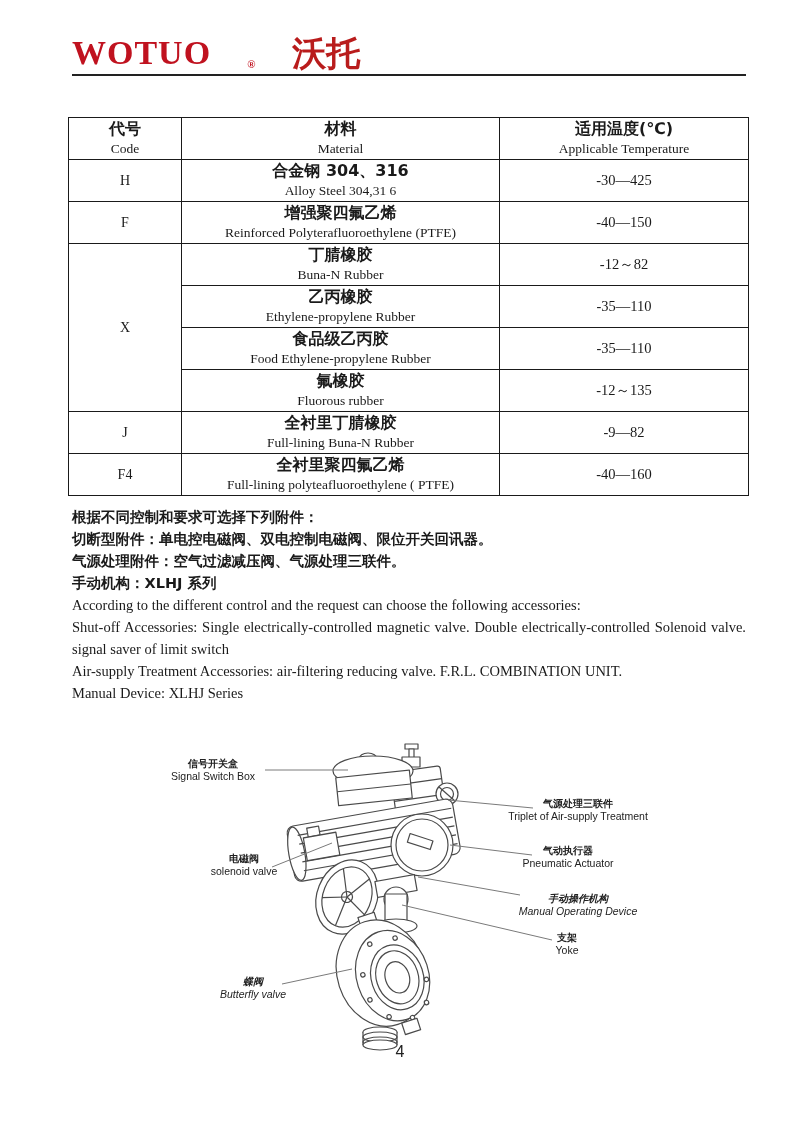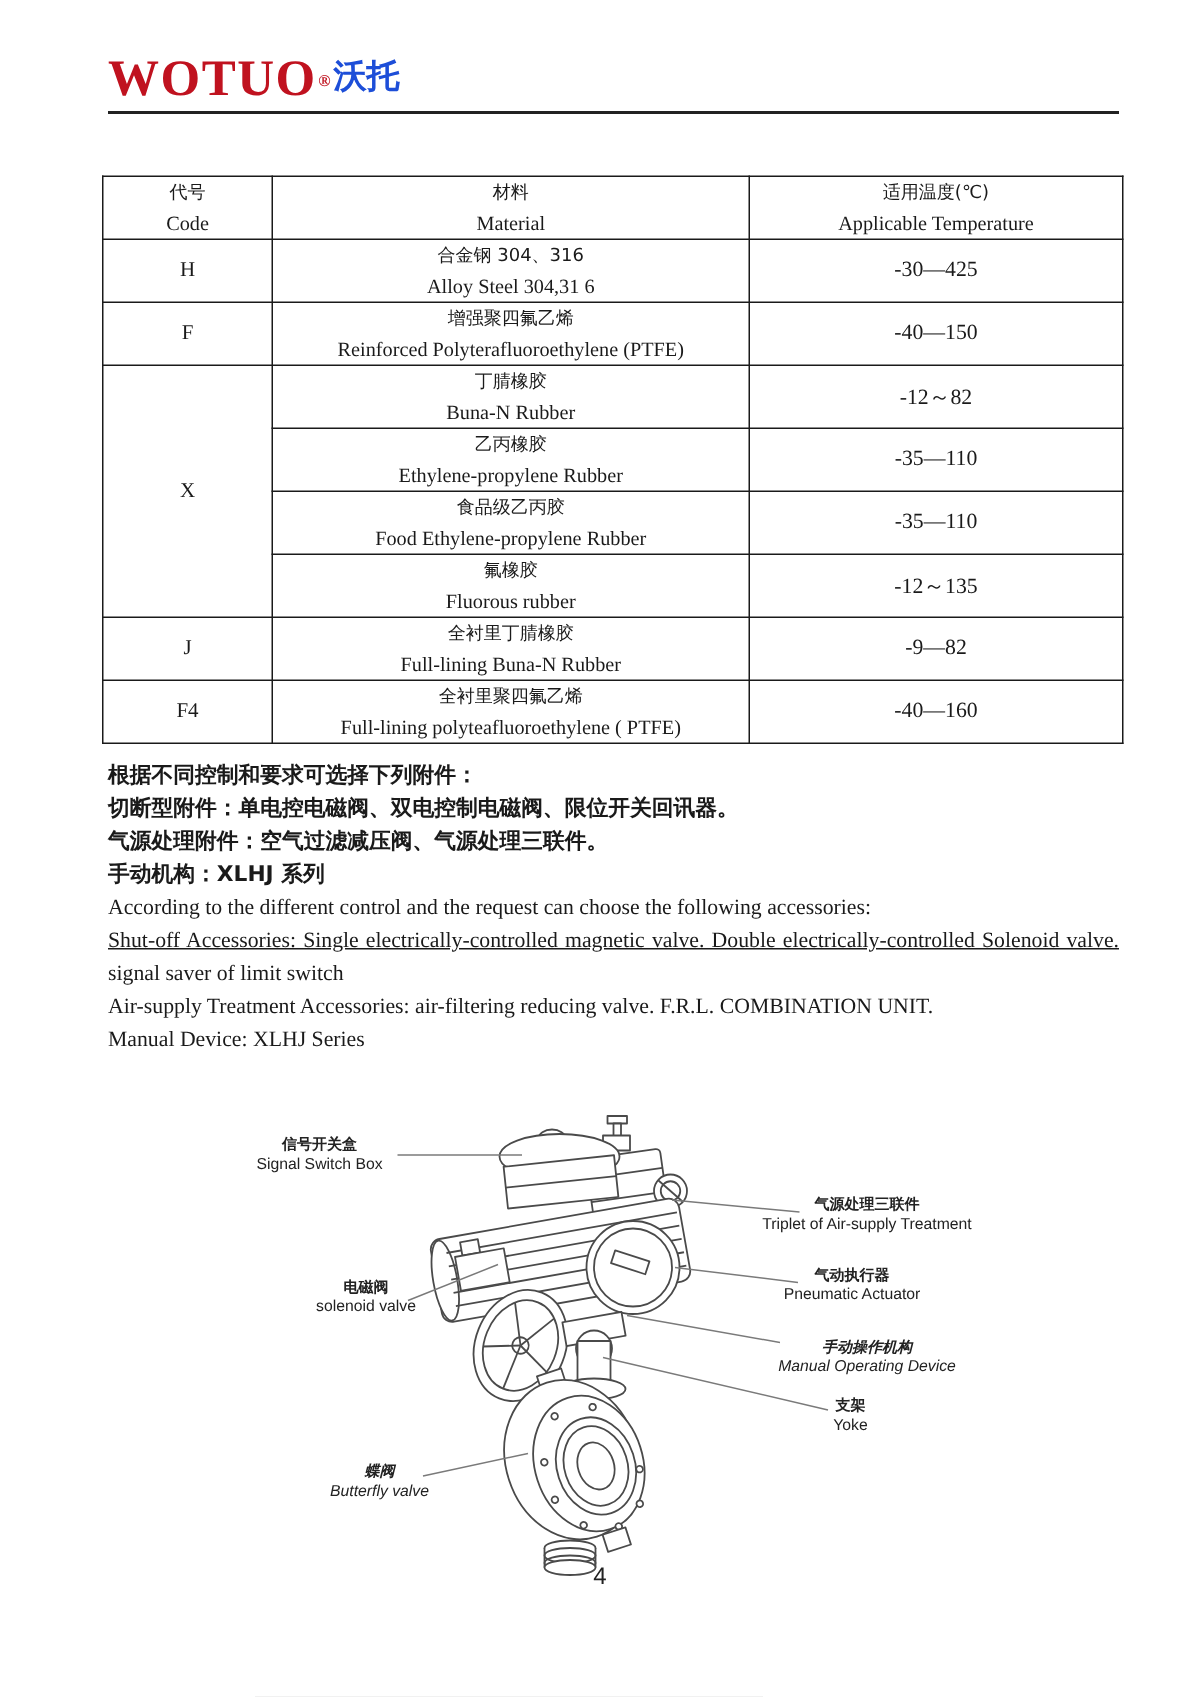--- a/index.html
+++ b/index.html
@@ -7,7 +7,7 @@
         font-family:"Liberation Serif","DejaVu Serif",serif;color:#1a1a1a;}
 
   
-  .brand{position:absolute;left:72px;top:36px;display:flex;align-items:center;}
+  .brand{position:absolute;left:72px;top:36px;display:flex;align-items:flex-end;gap:35px;}
   .brand .latin{font-family:"Liberation Serif","DejaVu Serif",serif;font-weight:bold;
                 font-size:34px;line-height:34px;letter-spacing:1px;}
   .brand .reg{font-size:11px;line-height:11px;margin:2px 2px 0 1px;font-weight:bold;}

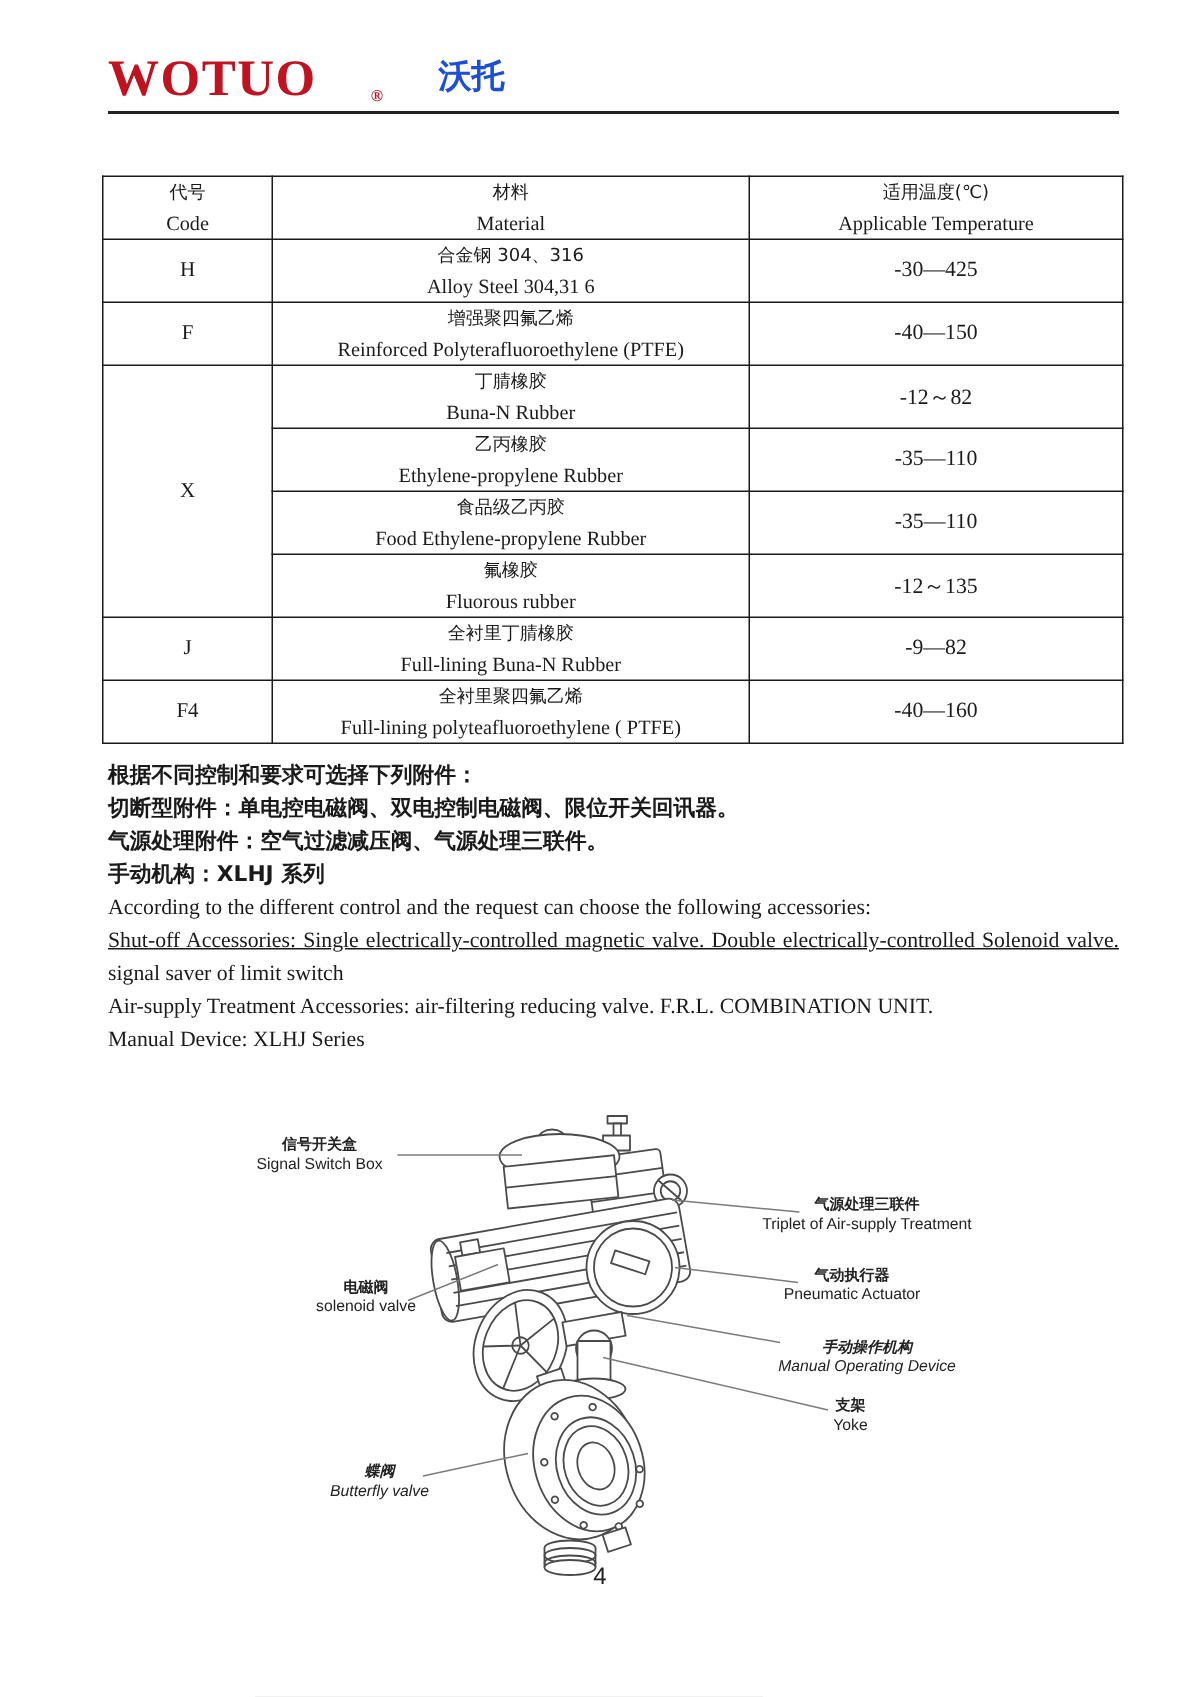--- a/index.html
+++ b/index.html
@@ -11,8 +11,8 @@
   .brand .latin{font-family:"Liberation Serif","DejaVu Serif",serif;font-weight:bold;
                 font-size:34px;line-height:34px;letter-spacing:1px;}
   .brand .reg{font-size:11px;line-height:11px;margin:2px 2px 0 1px;font-weight:bold;}
-  .brand .cjk{font-family:Liberation Mono, monospace;font-weight:bold;
-              font-size:22px;line-height:34px;color:#1d4ed8;}
+  .brand .cjk{font-family:Liberation Sans, sans-serif;font-weight:bold;
+              font-size:34px;line-height:34px;color:#b91c1c;}
   .rule{position:absolute;left:72px;top:74px;width:674px;height:2px;background:#222;}
 
   .page-title{position:absolute;left:72px;top:85px;font-size:19px;font-weight:bold;

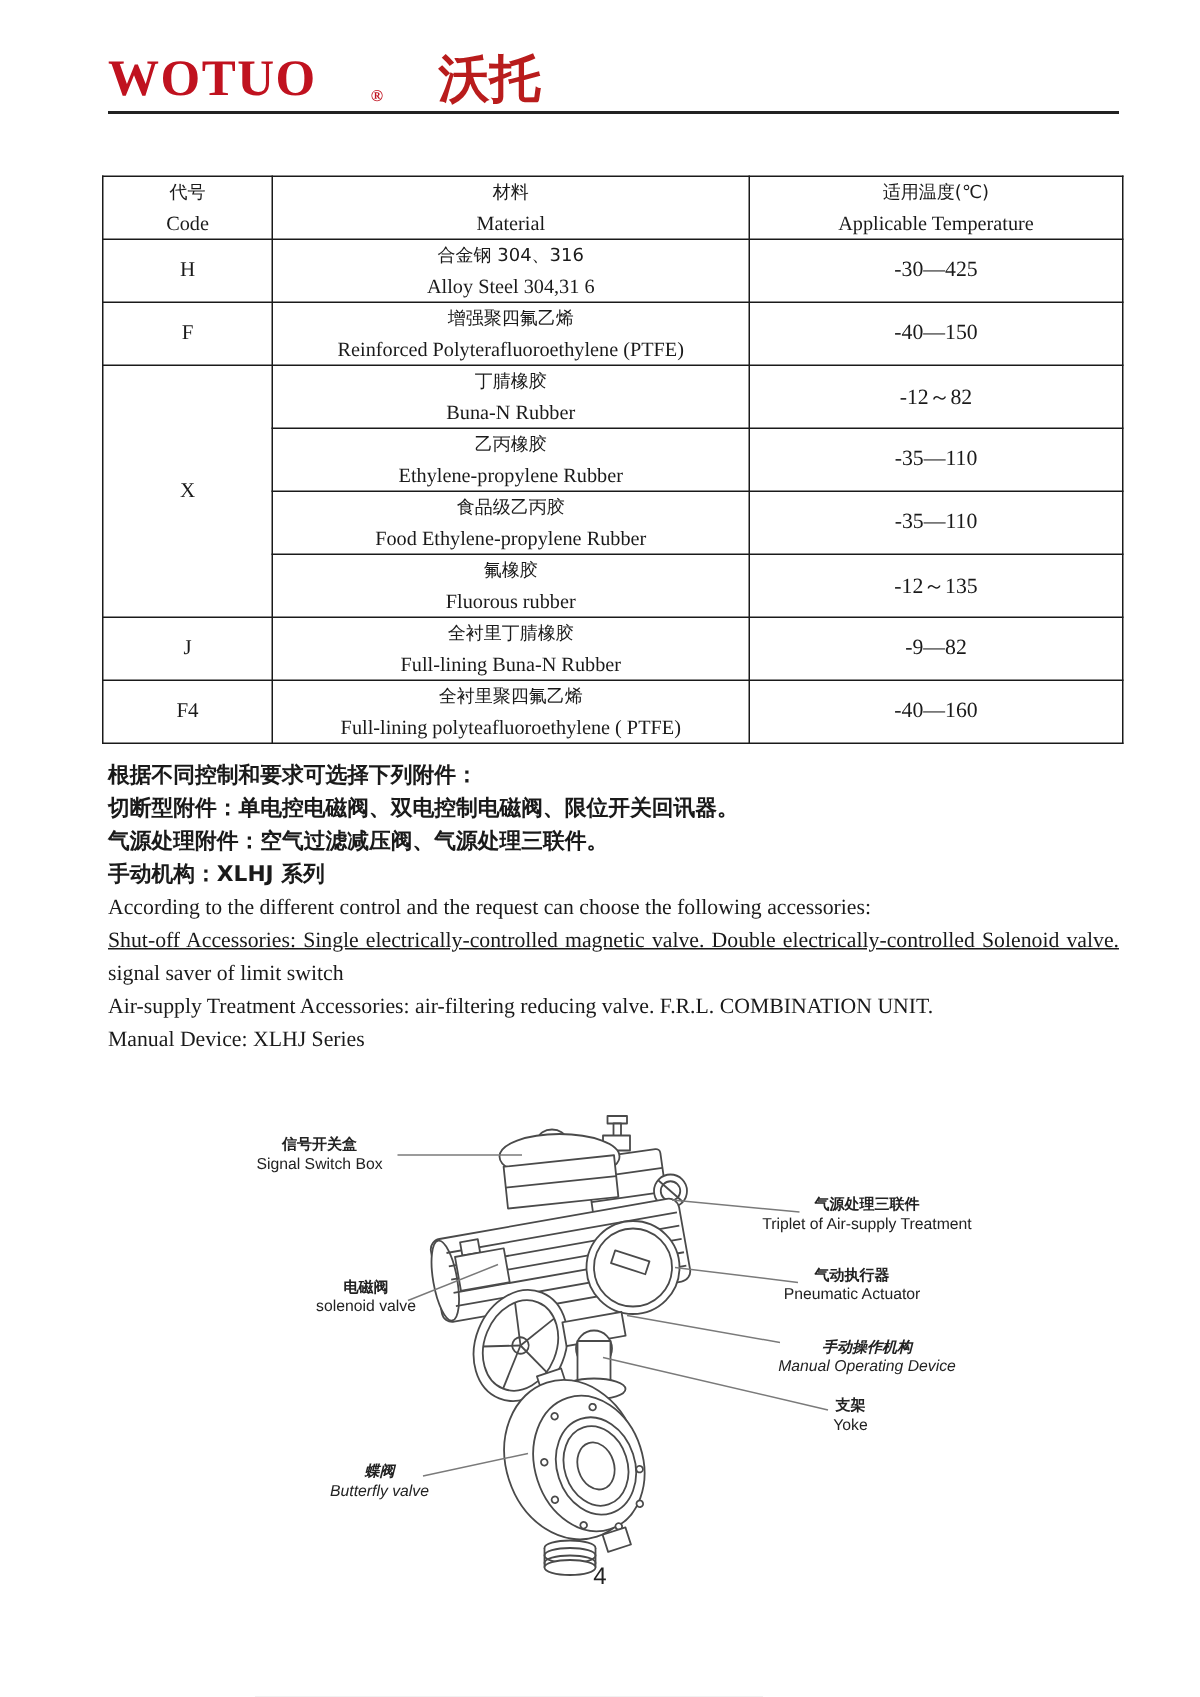--- a/index.html
+++ b/index.html
@@ -28,7 +28,7 @@
   table.order .col-mat{width:318px;}
   table.order .col-temp{width:249px;}
   .cell-2line{height:42px;}
-  .zh-line{font-size:12px;line-height:21px;font-family:"DejaVu Sans","Liberation Sans",sans-serif;}
+  .zh-line{font-size:16px;line-height:21px;font-family:"DejaVu Sans","Liberation Sans",sans-serif;font-weight:bold;}
   .en-line{font-size:13.5px;line-height:20px;font-family:"Liberation Serif","DejaVu Serif",serif;}
   .code-cell{font-size:14px;font-family:"Liberation Serif","DejaVu Serif",serif;}
   .temp-cell{font-size:14.5px;font-family:"Liberation Serif","DejaVu Serif",serif;}

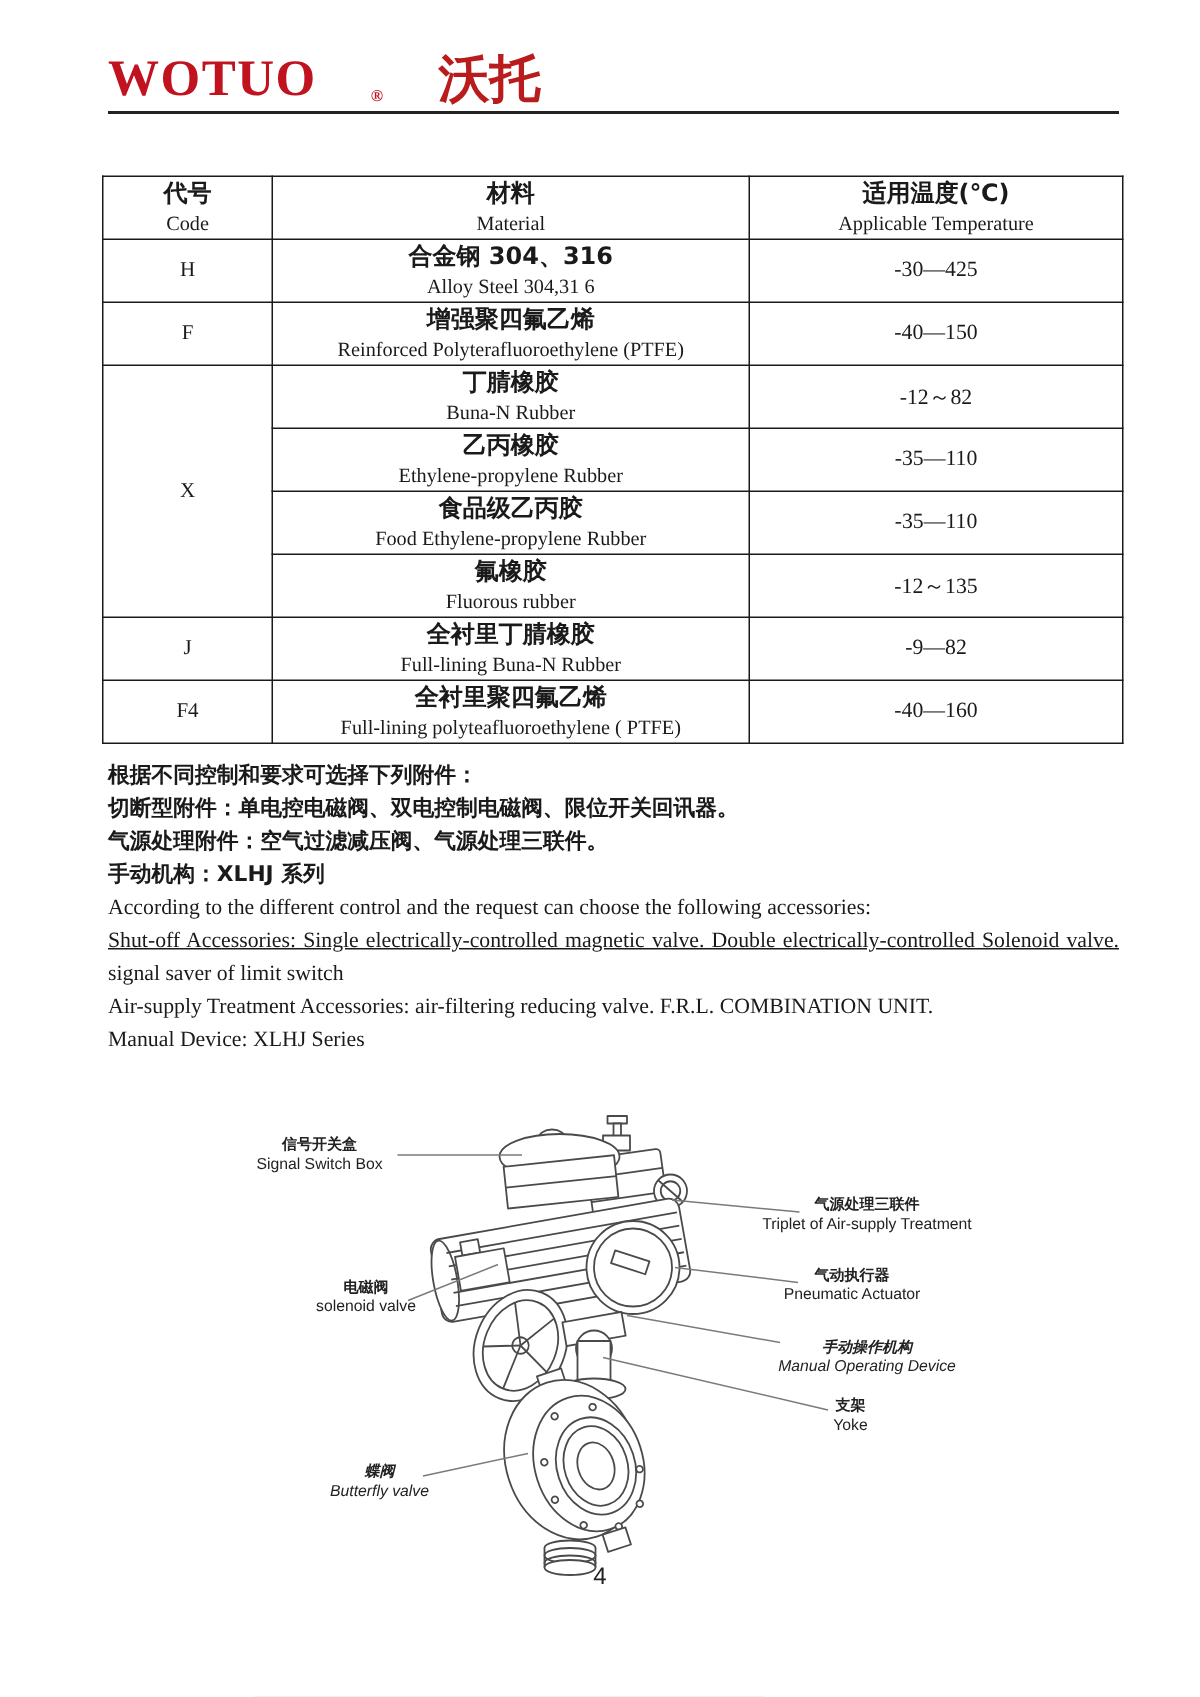--- a/index.html
+++ b/index.html
@@ -38,7 +38,7 @@
   .note-zh{font-family:"DejaVu Sans","Liberation Sans",sans-serif;font-weight:bold;
            font-size:14.5px;line-height:22px;}
   .note-en{font-family:"Liberation Serif","DejaVu Serif",serif;font-size:14.5px;line-height:22px;}
-  .note-just{text-align:justify;text-align-last:justify;text-decoration:underline;}
+  .note-just{text-align:justify;text-align-last:justify;}
 
   
   .diagram{position:absolute;left:150px;top:742px;width:530px;height:312px;}

